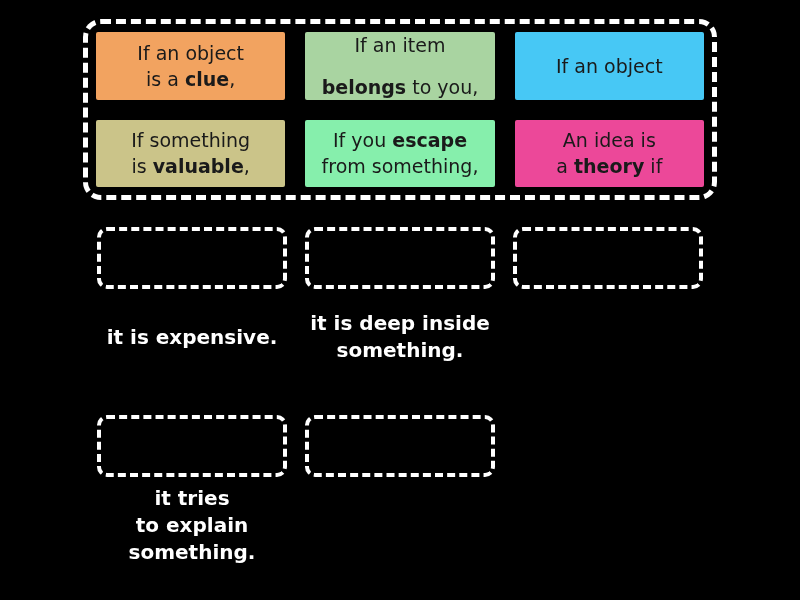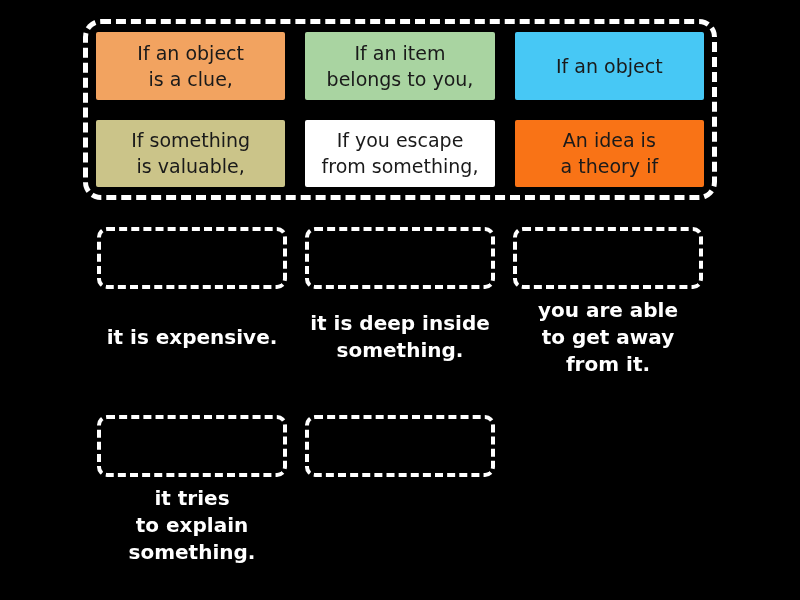--- a/index.html
+++ b/index.html
@@ -75,7 +75,7 @@
       <div><span>If an object</span></div>
       <div><span>is a </span><span class="bold">clue</span><span>,</span></div>
     </div>
-  <div class="tile" style="background: rgb(169, 212, 161);">
+  <div class="tile" style="background: rgb(169, 212, 161); justify-content: space-between;">
       <div><span>If an item</span></div>
       <div><span class="bold">belongs</span><span> to you,</span></div>
     </div>

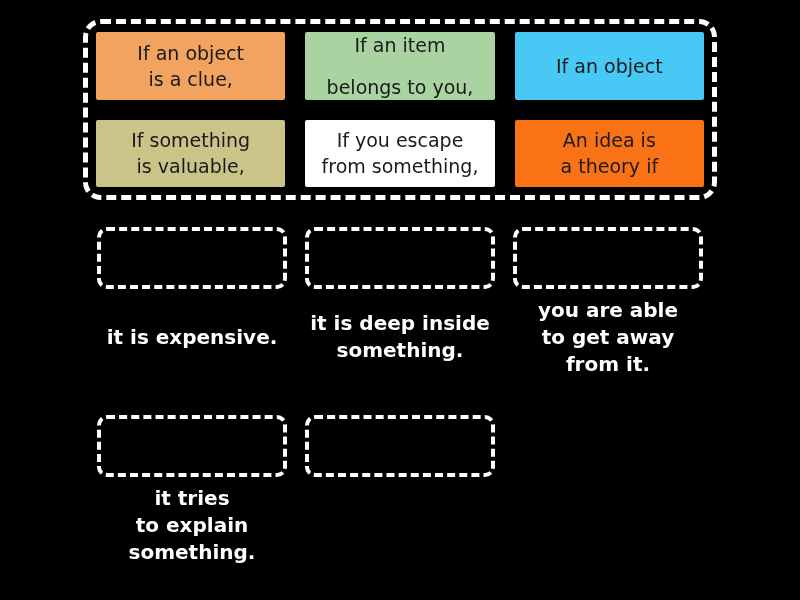--- a/index.html
+++ b/index.html
@@ -34,7 +34,7 @@
     border-radius: 2px;
     cursor: grab;
   }
-  .tile .bold { font-weight: 400; }
+  .tile .bold { font-weight: 700; }
   .answers {
     width: 624px;
     margin: 27px auto 0;

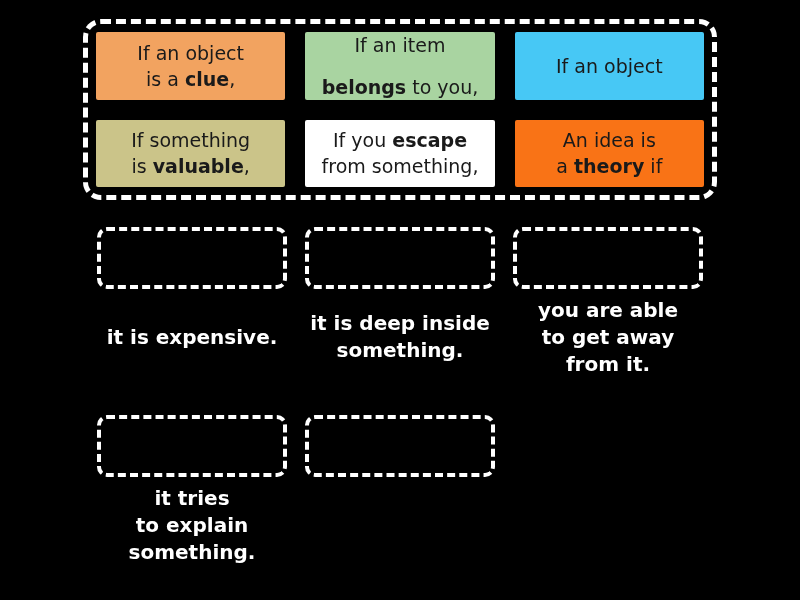--- a/index.html
+++ b/index.html
@@ -86,7 +86,7 @@
       <div><span>If something</span></div>
       <div><span>is </span><span class="bold">valuable</span><span>,</span></div>
     </div>
-  <div class="tile" style="background: #ffffff;">
+  <div class="tile" style="background: #86efac;">
       <div><span>If you </span><span class="bold">escape</span></div>
       <div><span>from something,</span></div>
     </div>

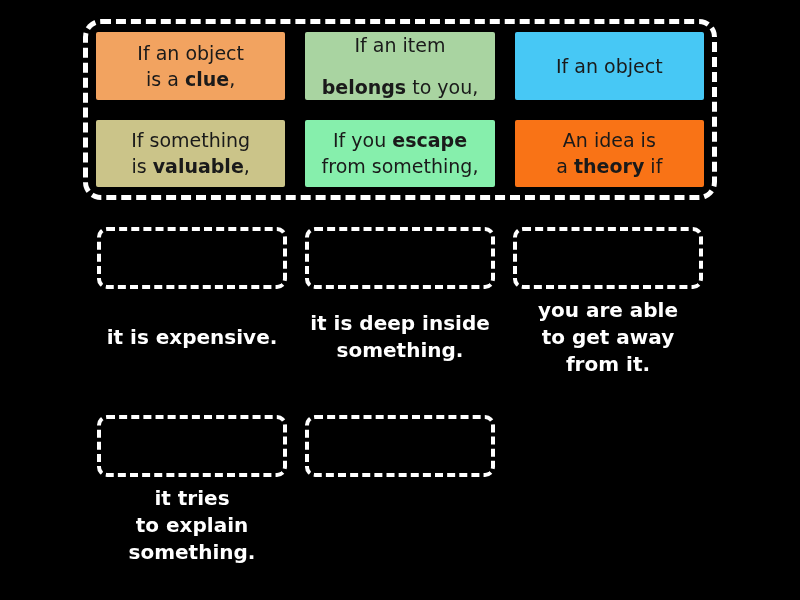--- a/index.html
+++ b/index.html
@@ -90,7 +90,7 @@
       <div><span>If you </span><span class="bold">escape</span></div>
       <div><span>from something,</span></div>
     </div>
-  <div class="tile" style="background: #f97316;">
+  <div class="tile" style="background: #ec4899;">
       <div><span>An idea is</span></div>
       <div><span>a </span><span class="bold">theory</span><span> if</span></div>
     </div>

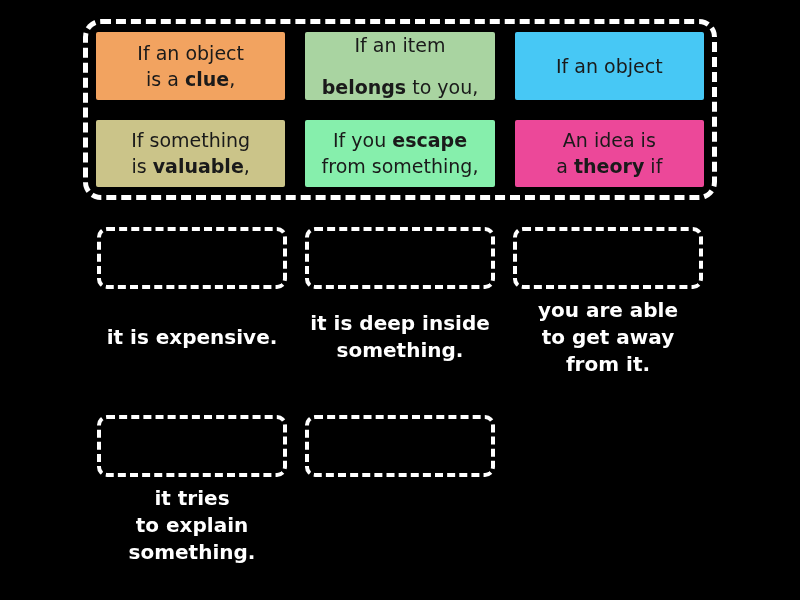--- a/index.html
+++ b/index.html
@@ -108,9 +108,6 @@
   </div>
   <div class="cell">
     <div class="dropzone"></div>
-    <div class="answer-text">you are able
-to get away
-from it.</div>
   </div>
   <div class="cell row2">
     <div class="dropzone"></div>

